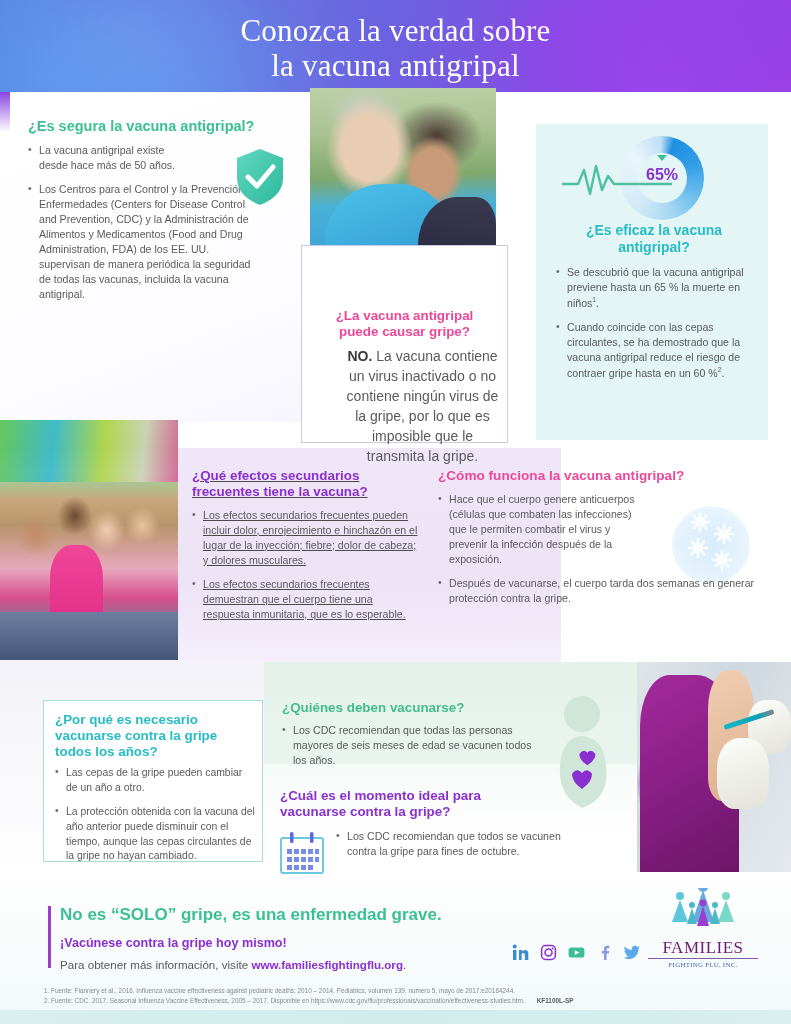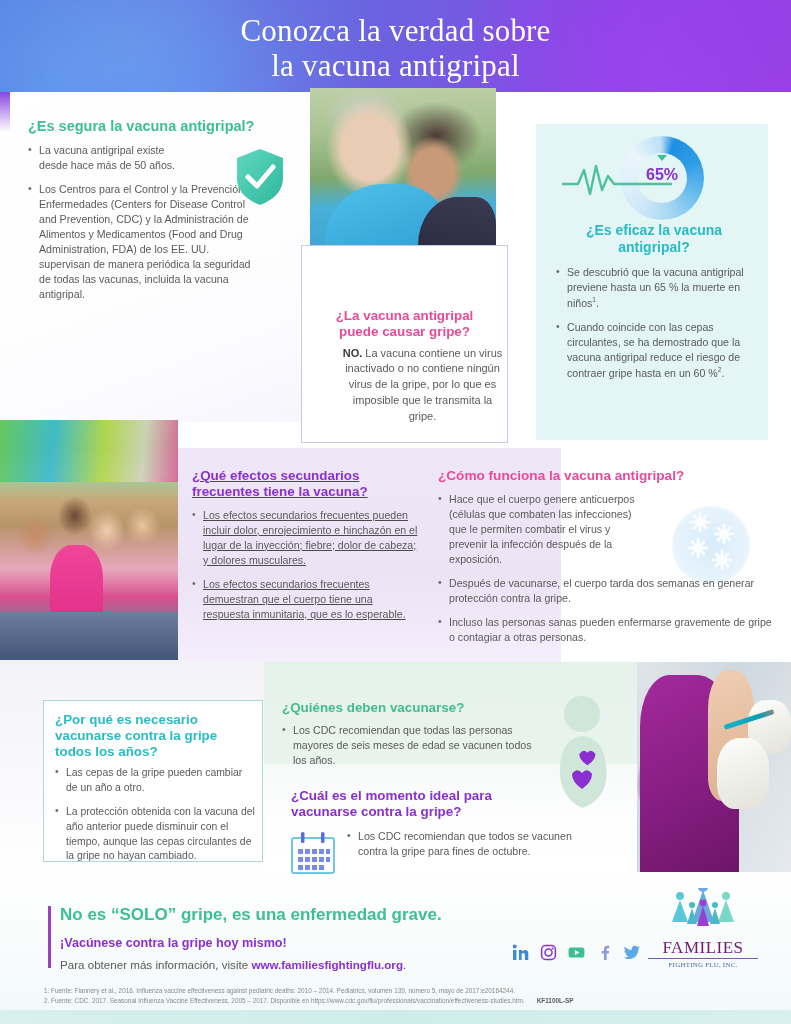--- a/index.html
+++ b/index.html
@@ -224,7 +224,7 @@
   
   .sec-flu { position: absolute; left: 306px; top: 308px; width: 197px; text-align: center; }
   .sec-flu h2 { font-size: 13.4px; margin-bottom: 6px; }
-  .sec-flu p { font-size: 11px; line-height: 1.44; color: #5a5a5a; margin-left: 36px; }
+  .sec-flu p { font-size: 14px; line-height: 1.44; color: #5a5a5a; margin-left: 36px; }
   .sec-flu b { color: #3a3a3a; }
 
   

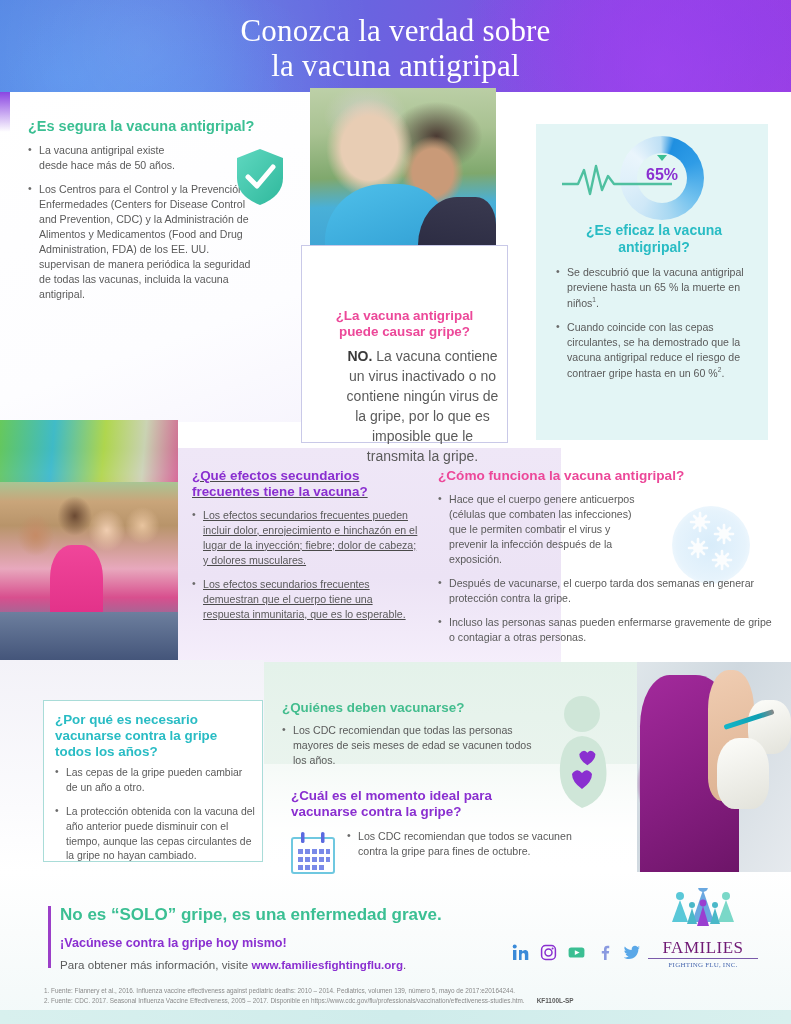--- a/index.html
+++ b/index.html
@@ -489,7 +489,6 @@
     <ul class="body-text">
       <li>Hace que el cuerpo genere anticuerpos (células que combaten las infecciones) que le permiten combatir el virus y prevenir la infección después de la exposición.</li>
       <li>Después de vacunarse, el cuerpo tarda dos semanas en generar protección contra la gripe.</li>
-      <li>Incluso las personas sanas pueden enfermarse gravemente de gripe o contagiar a otras personas.</li>
     </ul>
   </div>
 

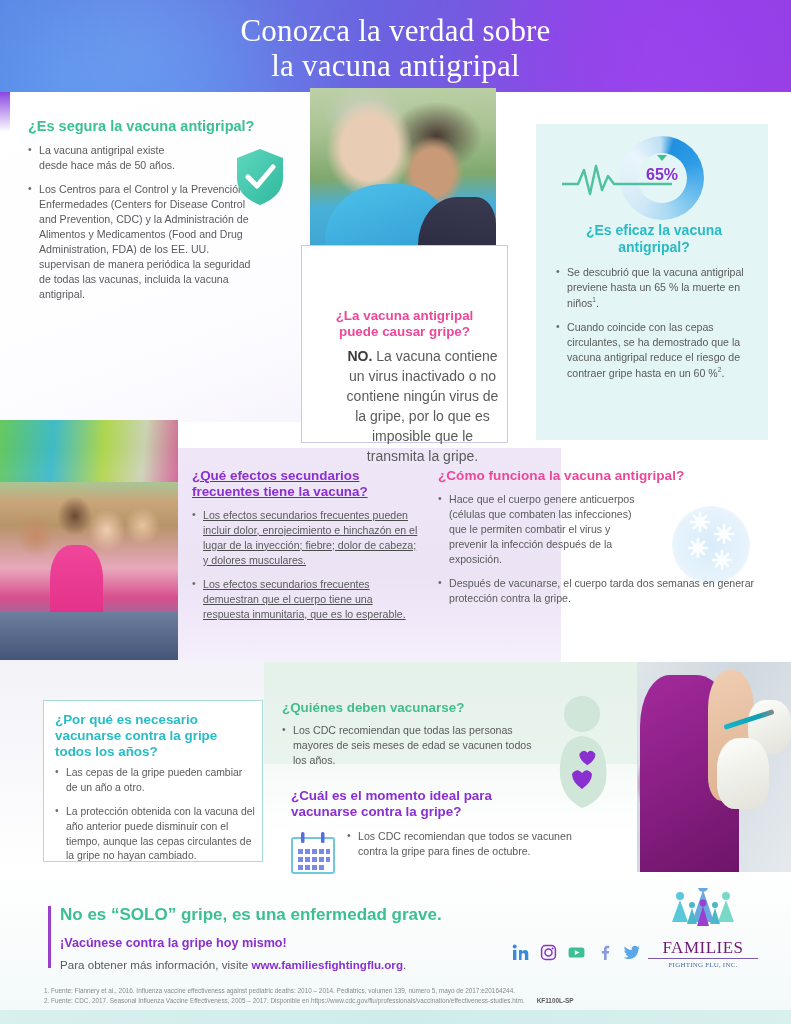--- a/index.html
+++ b/index.html
@@ -285,7 +285,7 @@
   .sec-who li { font-size: 10.6px; line-height: 1.44; }
 
   
-  .sec-when { left: 291px; top: 788px; width: 300px; }
+  .sec-when { left: 280px; top: 788px; width: 300px; }
   .sec-when h2 { font-size: 13.4px; margin-bottom: 9px; }
   .sec-when .row { display: flex; align-items: flex-start; gap: 12px; }
   .sec-when li { font-size: 10.6px; line-height: 1.44; }

